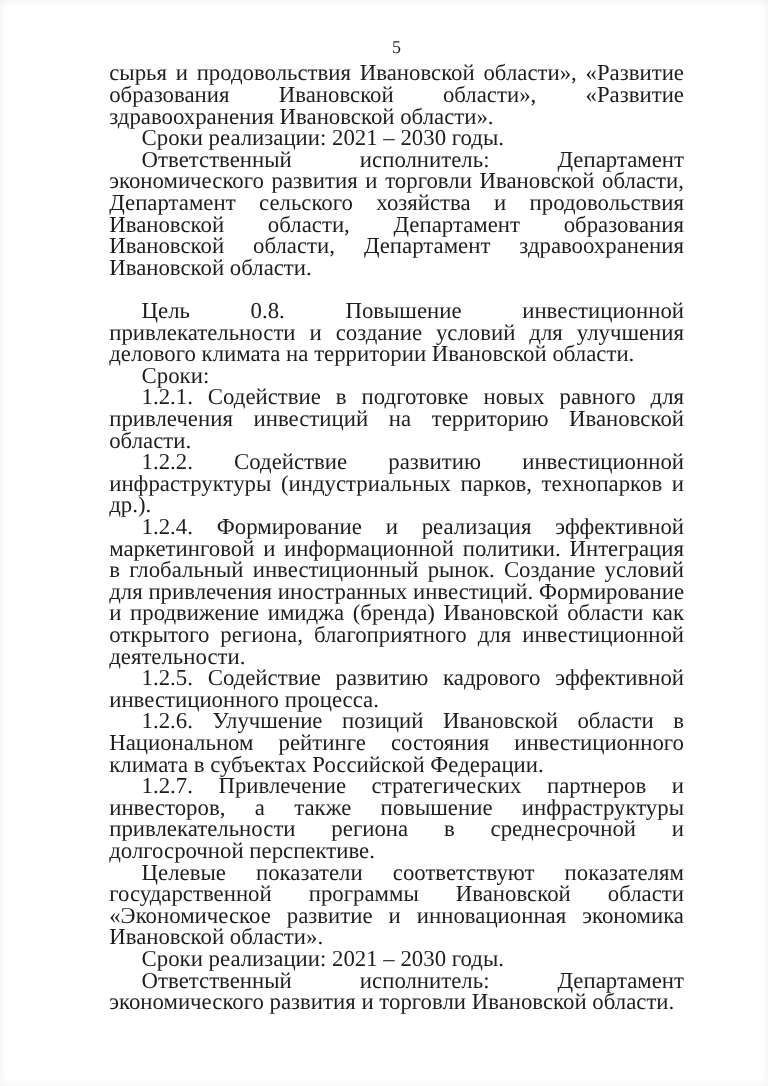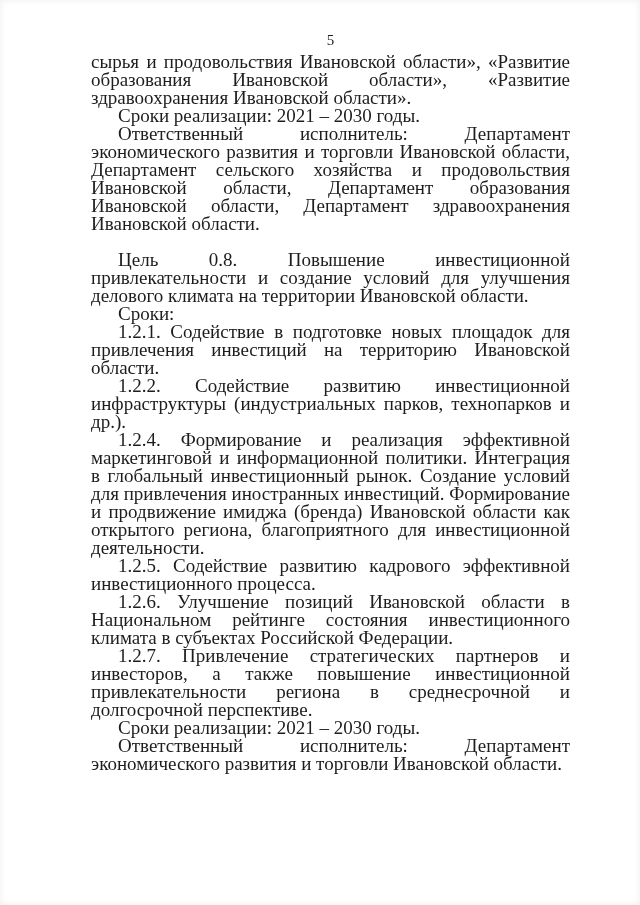--- a/index.html
+++ b/index.html
@@ -58,7 +58,7 @@
       <div class="spacer"></div>
       <p class="indent">Цель 0.8. Повышение инвестиционной привлекательности и создание условий для улучшения делового климата на территории Ивановской области.</p>
       <p class="indent">Сроки:</p>
-      <p class="indent">1.2.1. Содействие в подготовке новых площадок для привлечения инвестиций на территорию Ивановской области.</p>
+      <p class="indent">1.2.1. Содействие в подготовке новых равного для привлечения инвестиций на территорию Ивановской области.</p>
       <p class="indent">1.2.2. Содействие развитию инвестиционной инфраструктуры (индустриальных парков, технопарков и др.).</p>
       <p class="indent">1.2.4. Формирование и реализация эффективной маркетинговой и информационной политики. Интеграция в глобальный инвестиционный рынок. Создание условий для привлечения иностранных инвестиций. Формирование и продвижение имиджа (бренда) Ивановской области как открытого региона, благоприятного для инвестиционной деятельности.</p>
       <p class="indent">1.2.5. Содействие развитию кадрового эффективной инвестиционного процесса.</p>

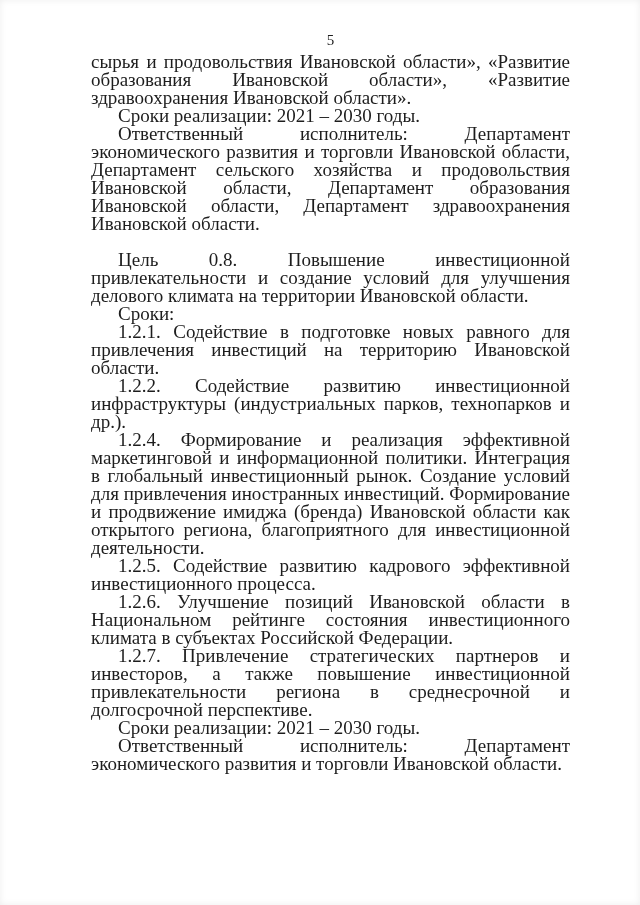--- a/index.html
+++ b/index.html
@@ -63,7 +63,7 @@
       <p class="indent">1.2.4. Формирование и реализация эффективной маркетинговой и информационной политики. Интеграция в глобальный инвестиционный рынок. Создание условий для привлечения иностранных инвестиций. Формирование и продвижение имиджа (бренда) Ивановской области как открытого региона, благоприятного для инвестиционной деятельности.</p>
       <p class="indent">1.2.5. Содействие развитию кадрового эффективной инвестиционного процесса.</p>
       <p class="indent">1.2.6. Улучшение позиций Ивановской области в Национальном рейтинге состояния инвестиционного климата в субъектах Российской Федерации.</p>
-      <p class="indent">1.2.7. Привлечение стратегических партнеров и инвесторов, а также повышение инвестиционной привлекательности региона в среднесрочной и долгосрочной перспективе.</p>
+      <p class="indent">1.2.7. Привлечение стратегических партнеров и инвесторов, а также повышение инфраструктуры привлекательности региона в среднесрочной и долгосрочной перспективе.</p>
       <p class="indent">Сроки реализации: 2021 – 2030 годы.</p>
       <p class="indent">Ответственный исполнитель: Департамент экономического развития и торговли Ивановской области.</p>
     </div>

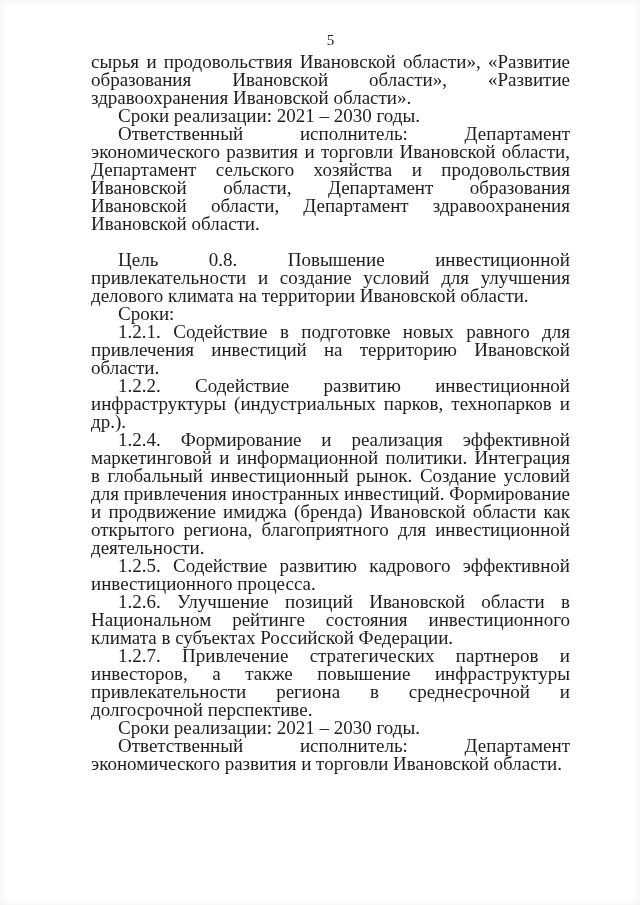--- a/index.html
+++ b/index.html
@@ -64,6 +64,7 @@
       <p class="indent">1.2.5. Содействие развитию кадрового эффективной инвестиционного процесса.</p>
       <p class="indent">1.2.6. Улучшение позиций Ивановской области в Национальном рейтинге состояния инвестиционного климата в субъектах Российской Федерации.</p>
       <p class="indent">1.2.7. Привлечение стратегических партнеров и инвесторов, а также повышение инфраструктуры привлекательности региона в среднесрочной и долгосрочной перспективе.</p>
+      <p class="indent">Целевые показатели соответствуют показателям государственной программы Ивановской области «Экономическое развитие и инновационная экономика Ивановской области».</p>
       <p class="indent">Сроки реализации: 2021 – 2030 годы.</p>
       <p class="indent">Ответственный исполнитель: Департамент экономического развития и торговли Ивановской области.</p>
     </div>

